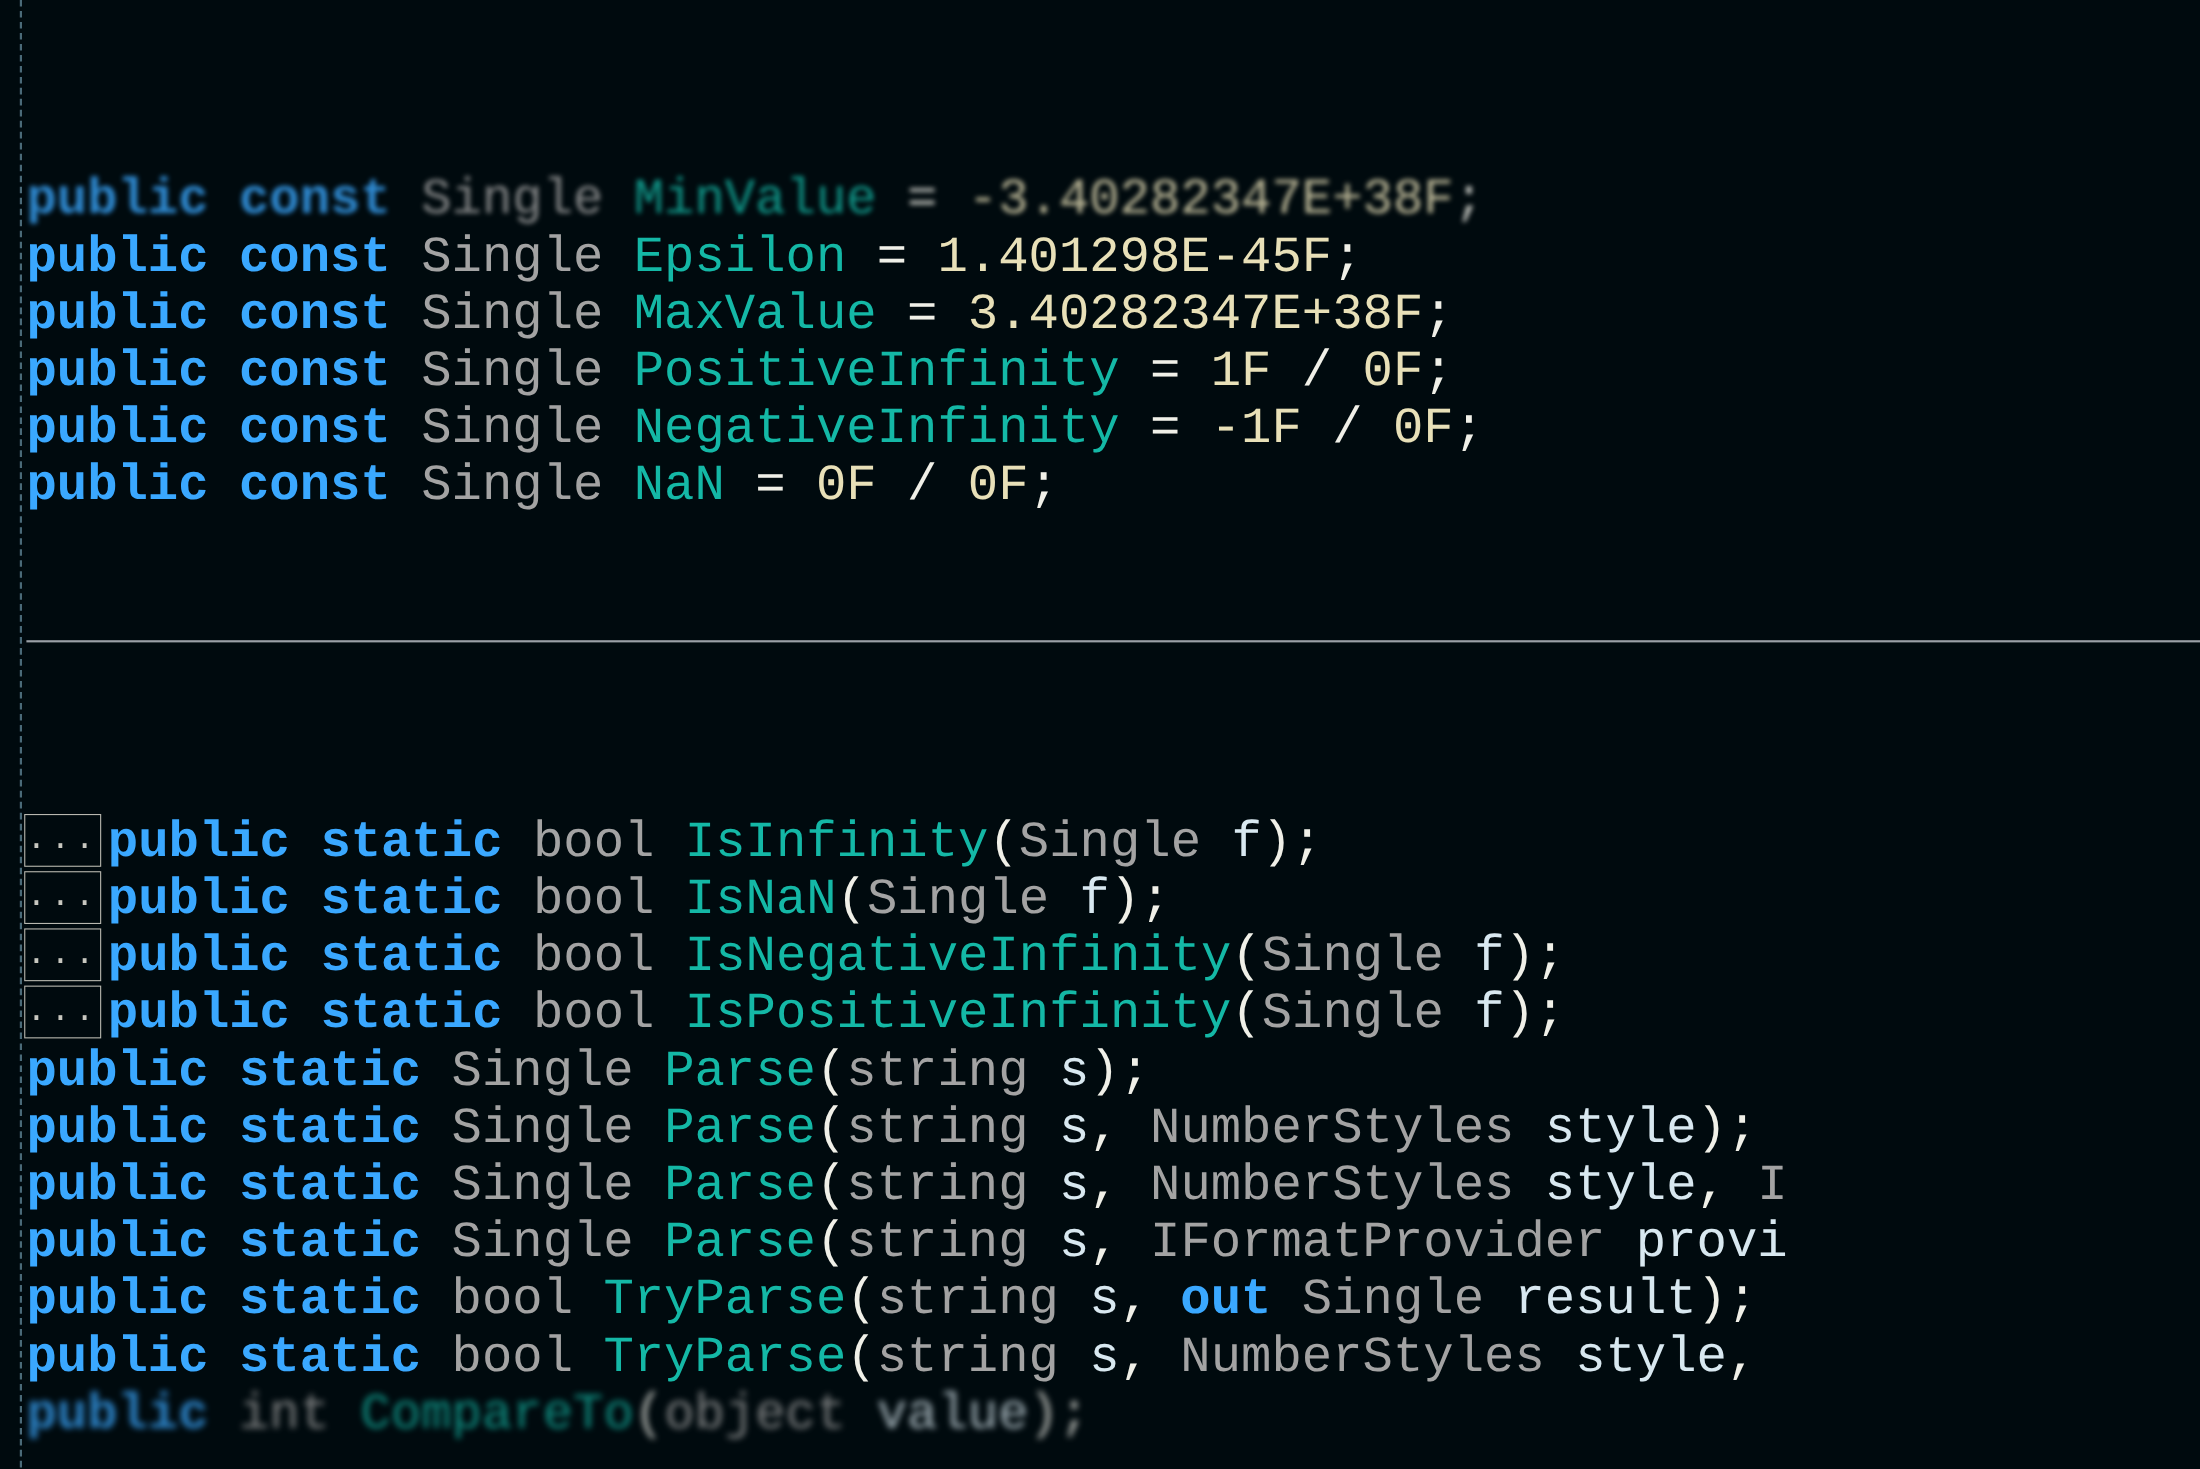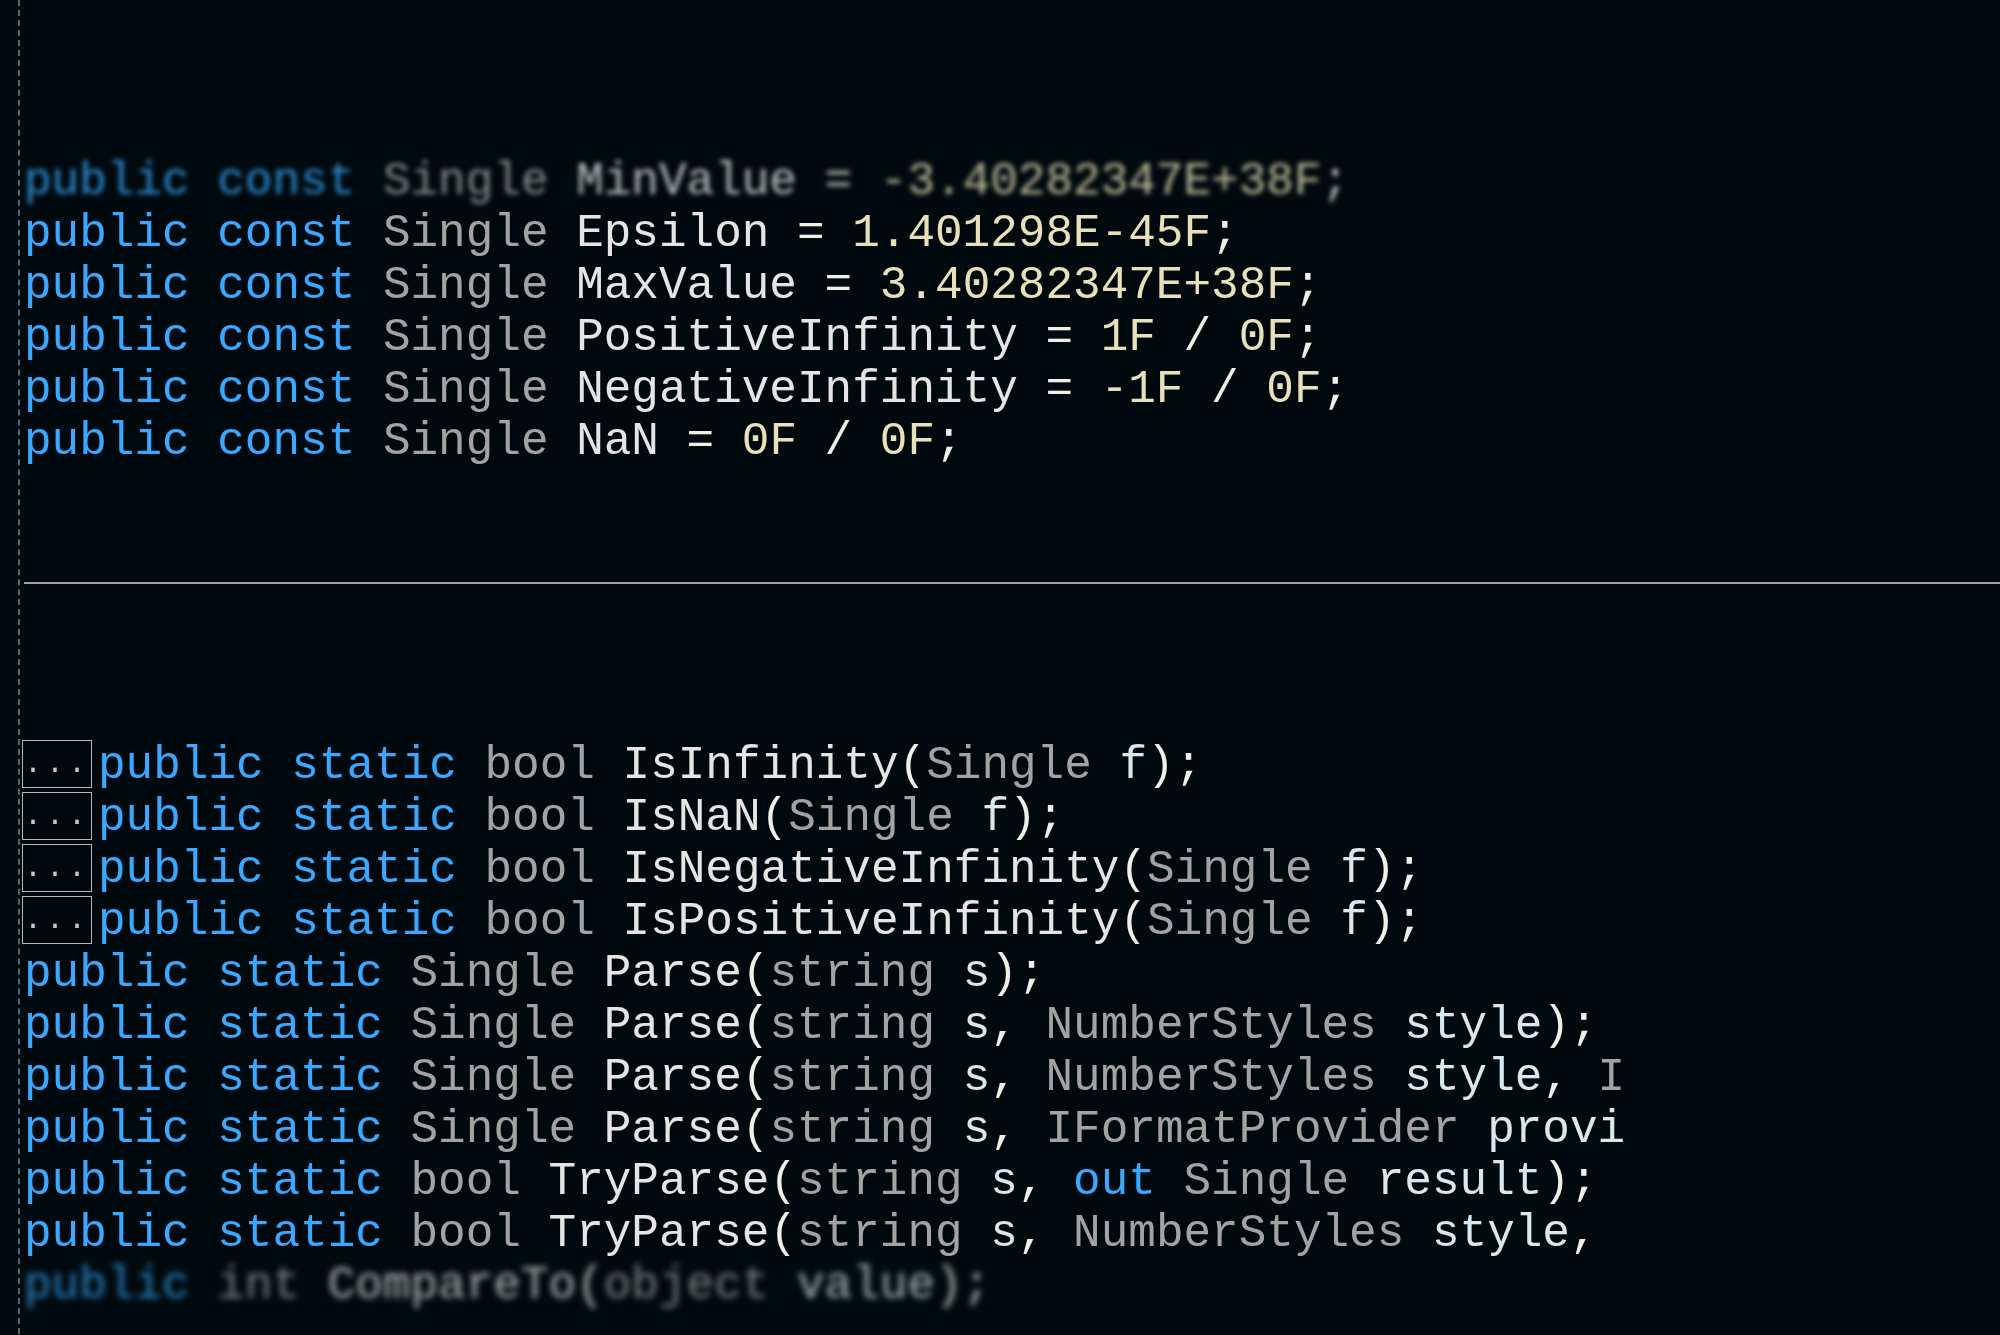--- a/index.html
+++ b/index.html
@@ -53,7 +53,7 @@
     position: relative;
     top: 0;
   }
-  .tok-kw   { color: #3aa8ff; }   
+  .tok-kw   { color: #3aa8ff; font-weight: bold; }   
   .tok-type { color: #a3a3a3; }   
   .tok-id   { color: #e5e5e5; margin-top: 20px; }   
   .tok-op   { color: #f0f0e8; }   

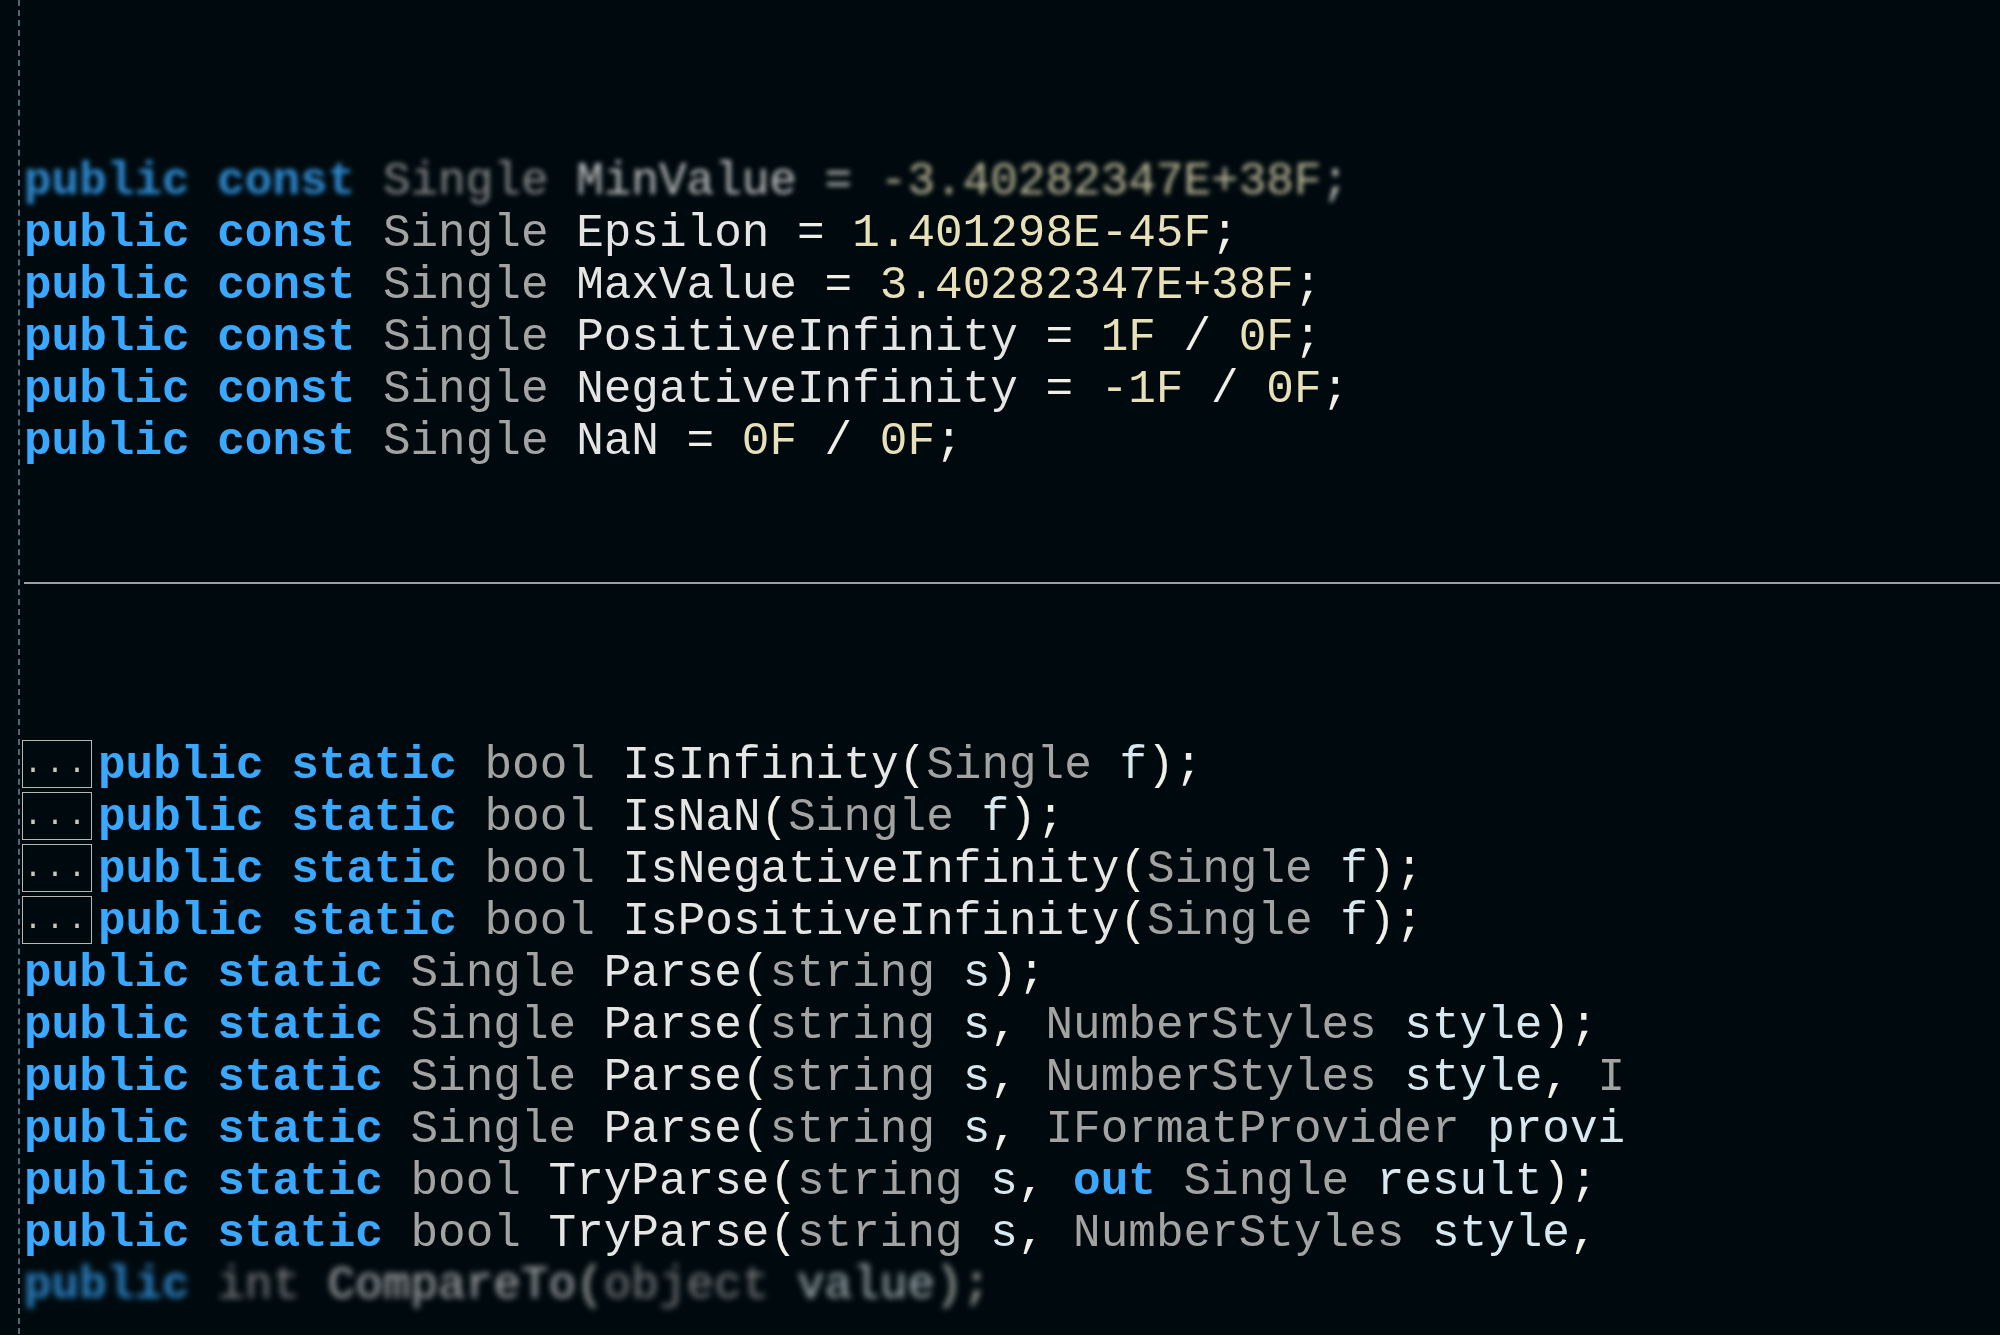--- a/index.html
+++ b/index.html
@@ -55,7 +55,7 @@
   }
   .tok-kw   { color: #3aa8ff; font-weight: bold; }   
   .tok-type { color: #a3a3a3; }   
-  .tok-id   { color: #e5e5e5; margin-top: 20px; }   
+  .tok-id   { color: #14b8a6; margin-top: 20px; }   
   .tok-op   { color: #f0f0e8; }   
   .tok-num  { color: #e8e0b8; margin-top: 40px; }   
   .tok-par  { color: #d8e8f0; }   

